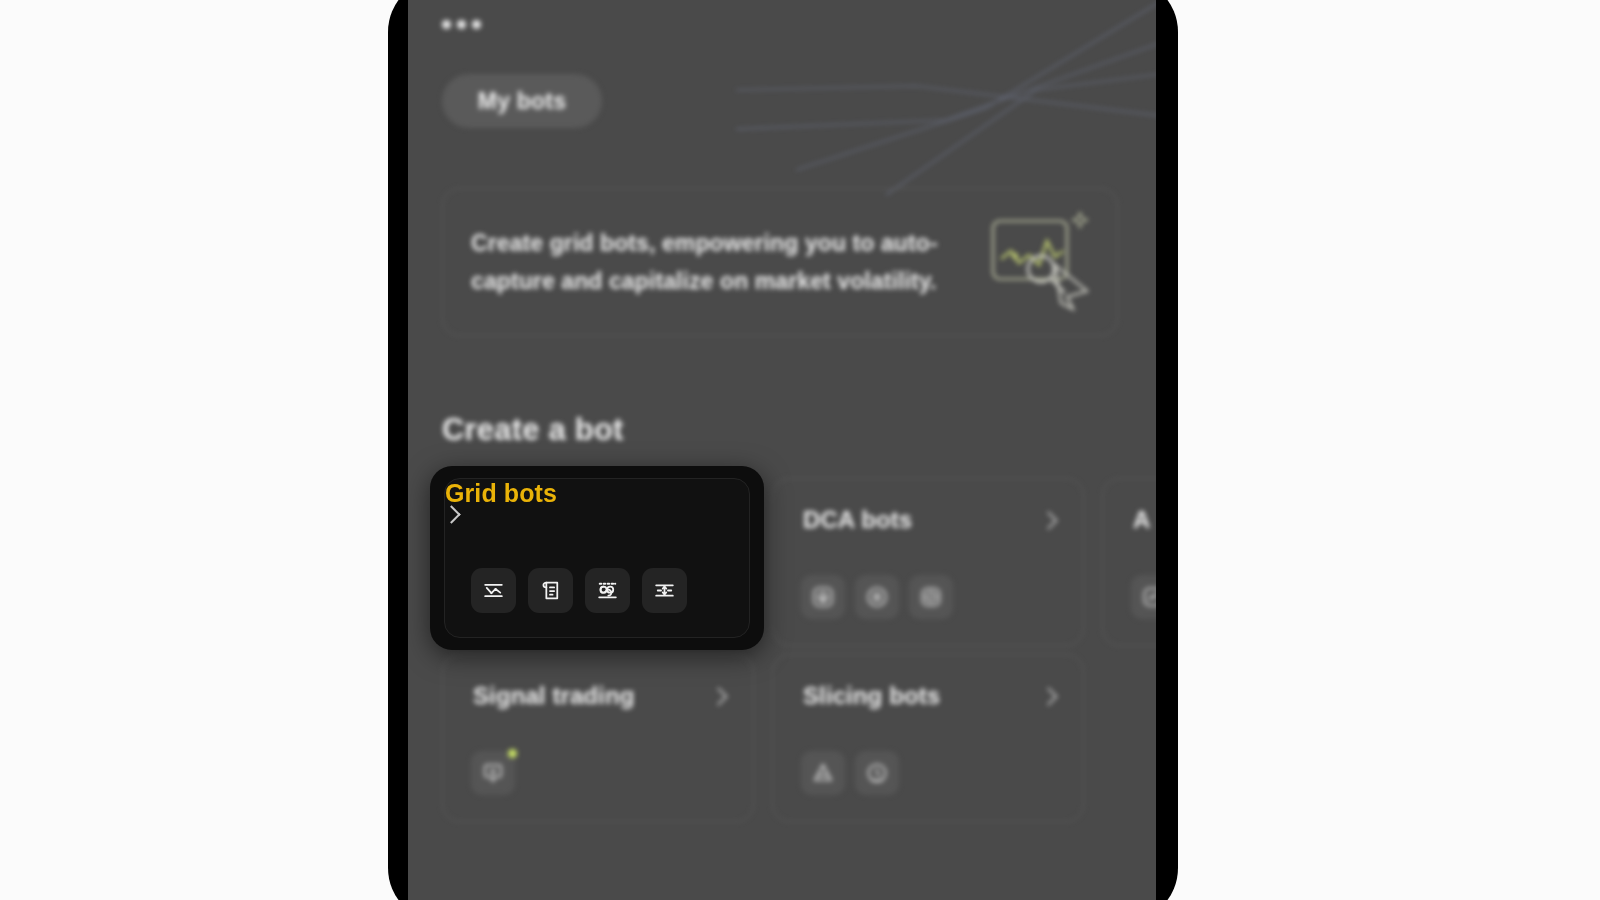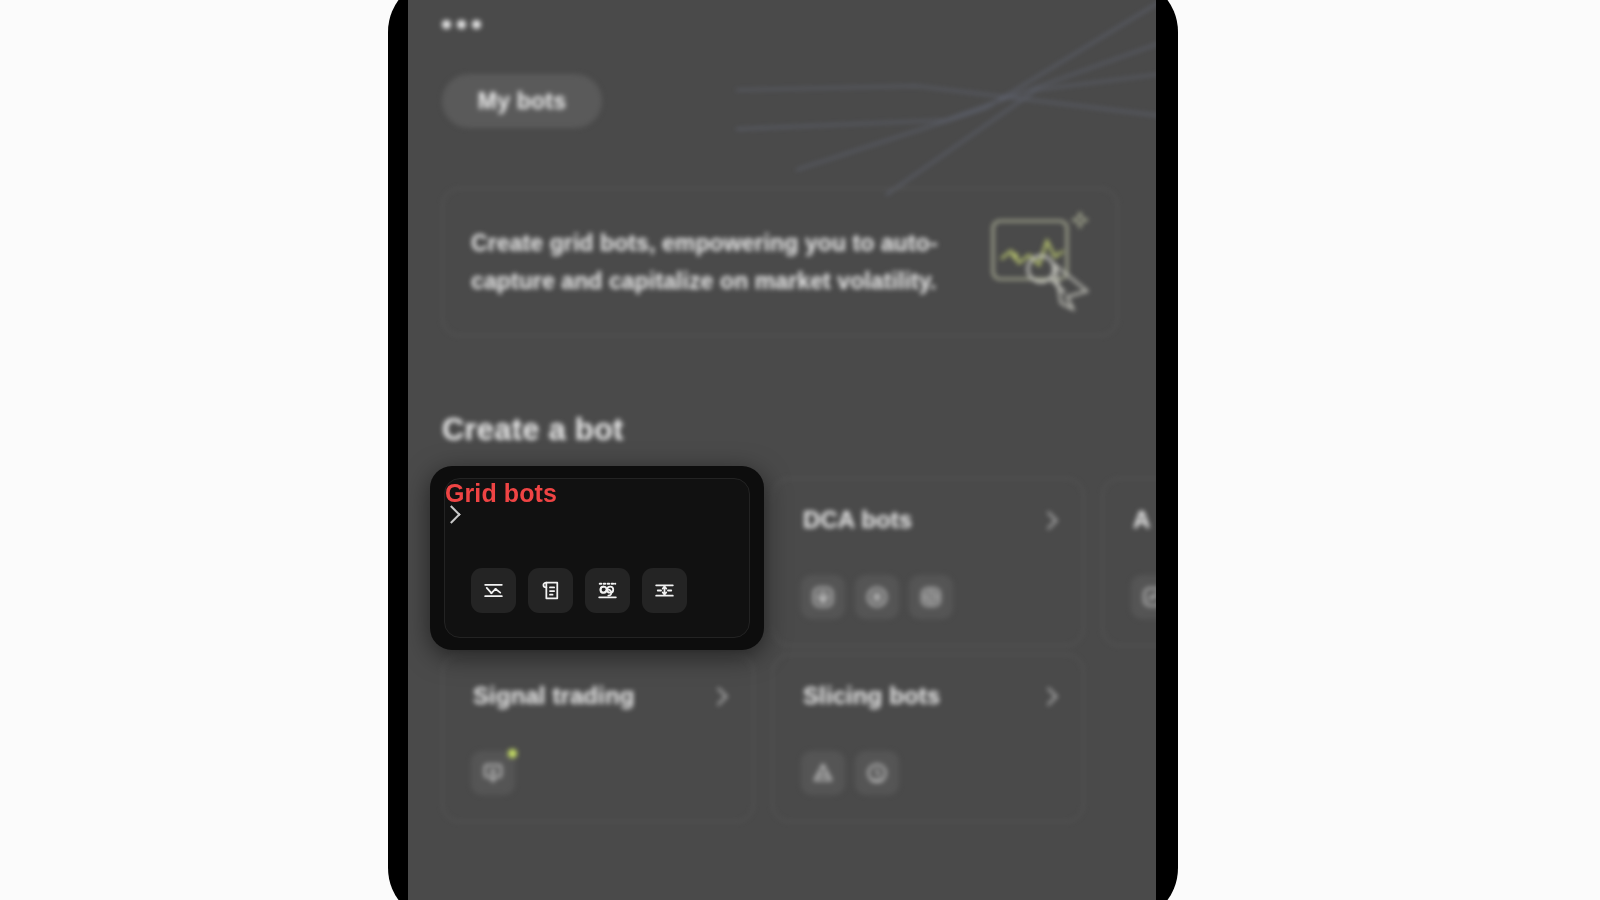--- a/index.html
+++ b/index.html
@@ -120,7 +120,7 @@
     box-sizing:border-box;
   }
   .spot-inner .c-head{left:28px;top:24px;right:22px;}
-  .spot-inner .c-title{font-size:25px;color:#ef4444;}
+  .spot-inner .c-title{font-size:25px;color:#eab308;}
   .spot-inner .chev{border-color:#c9c9c9;}
   .spot-inner .c-icons{left:26px;bottom:24px;gap:12px;}
   .spot-inner .ibx{background:#242424;width:45px;height:45px;}

